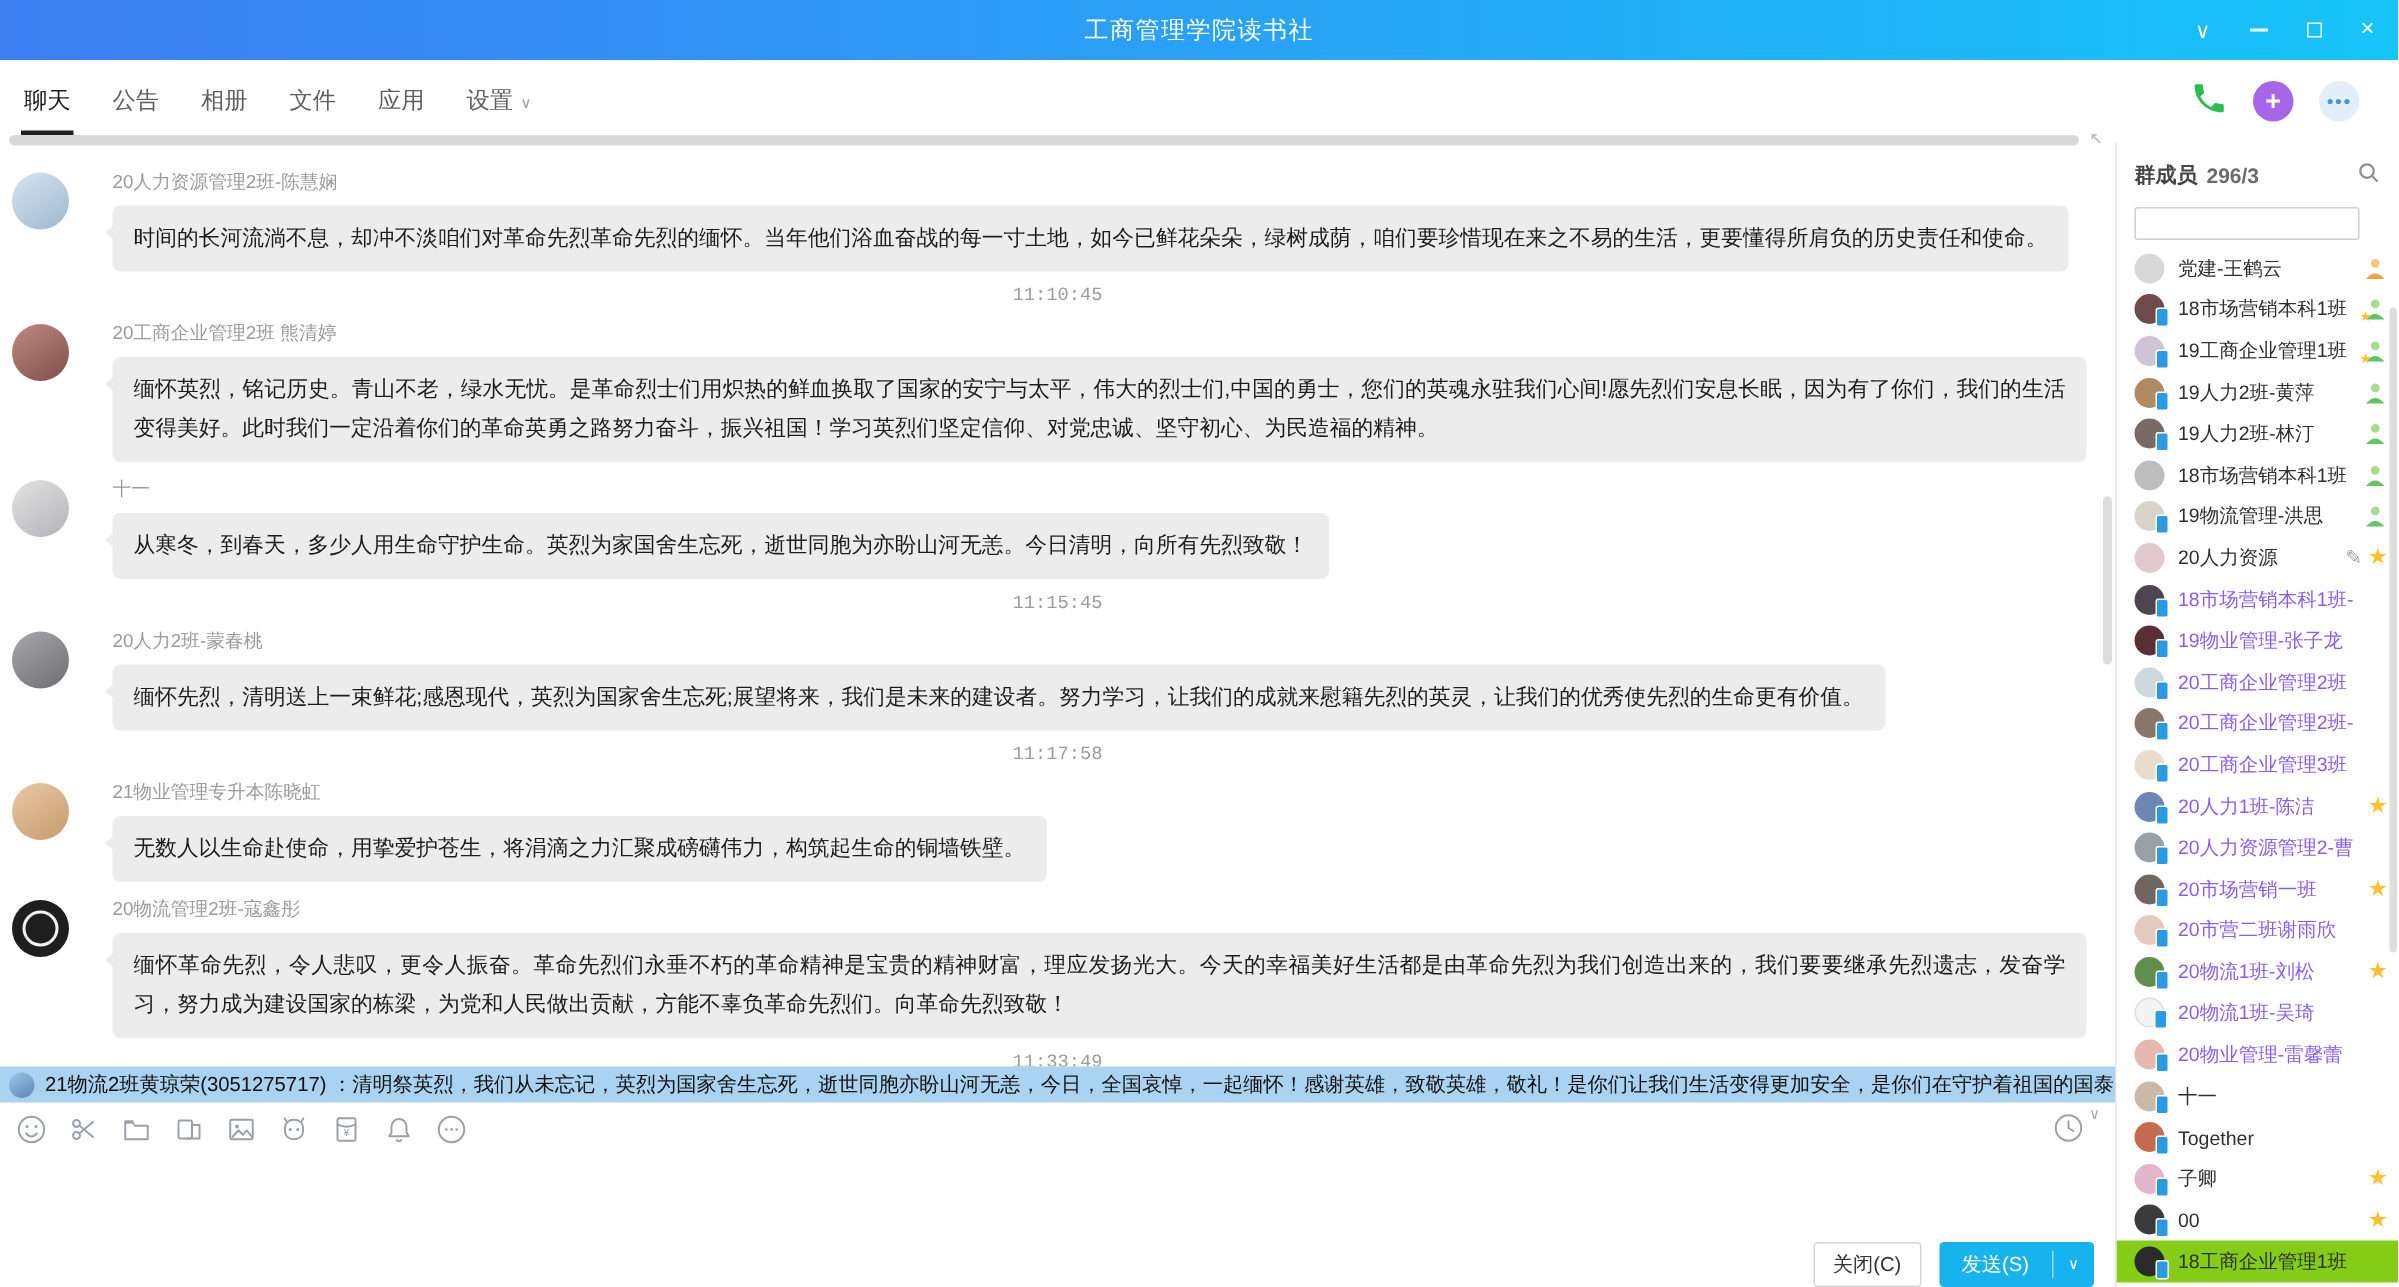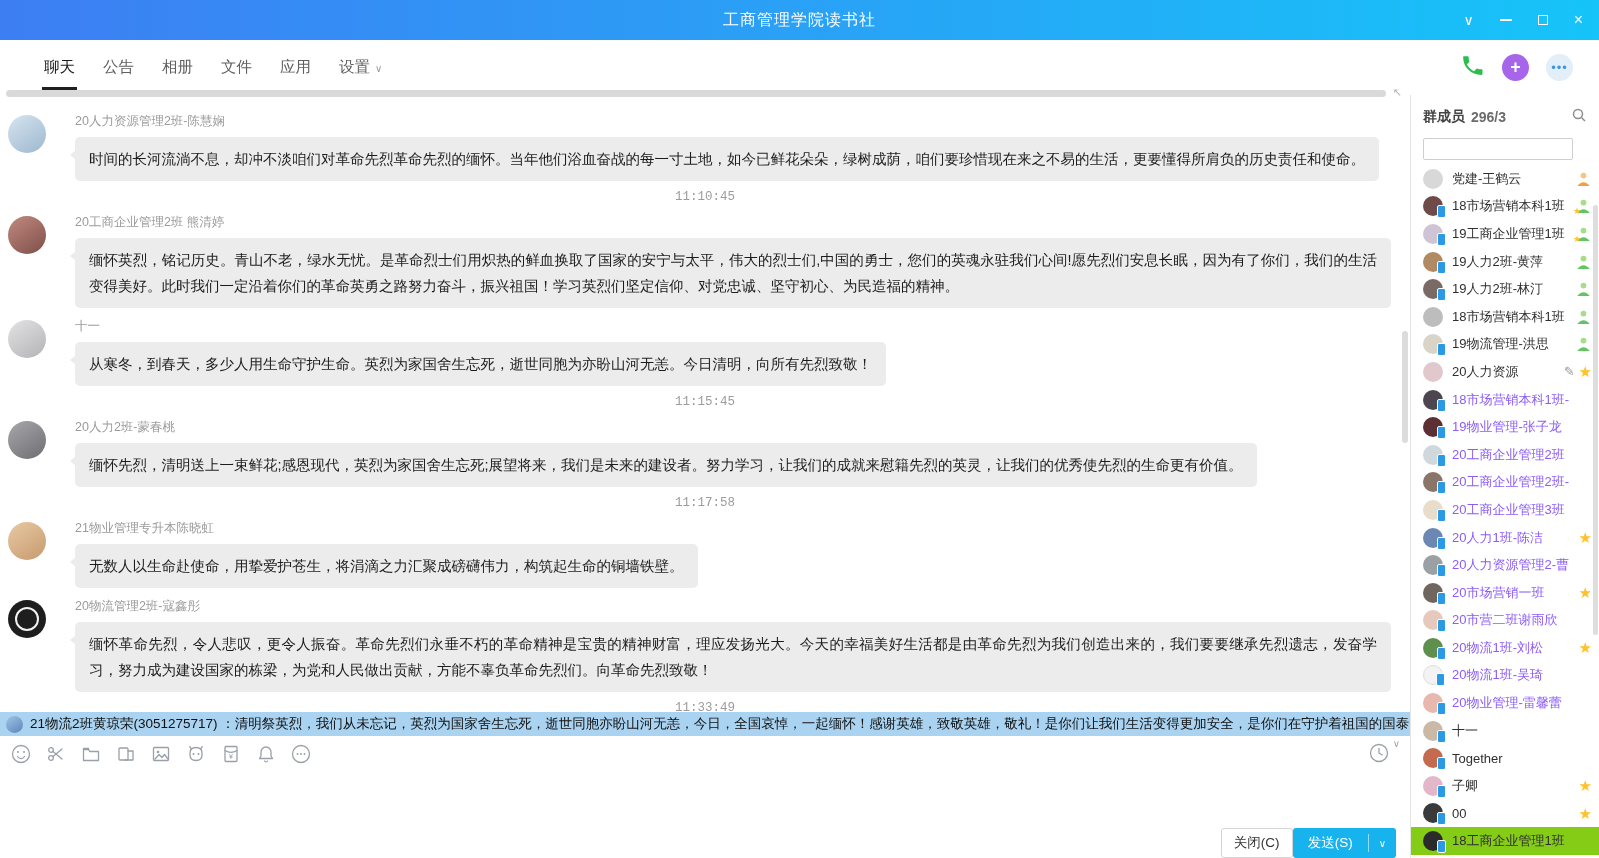--- a/index.html
+++ b/index.html
@@ -18,7 +18,7 @@
   .ico-restore { display:inline-block; width:10px; height:10px; border:1.5px solid #fff; }
 
   
-  .tabbar { height:55px; display:flex; align-items:center; padding-left:30px; gap:0;
+  .tabbar { height:55px; display:flex; align-items:center; padding-left:2px; gap:0;
     background:#fff; position:relative; }
   .tab { position:relative; font-size:15.5px; color:#5f5f5f; padding:19px 14px; cursor:pointer; }
   .tab.active { color:#1b1b1b; }

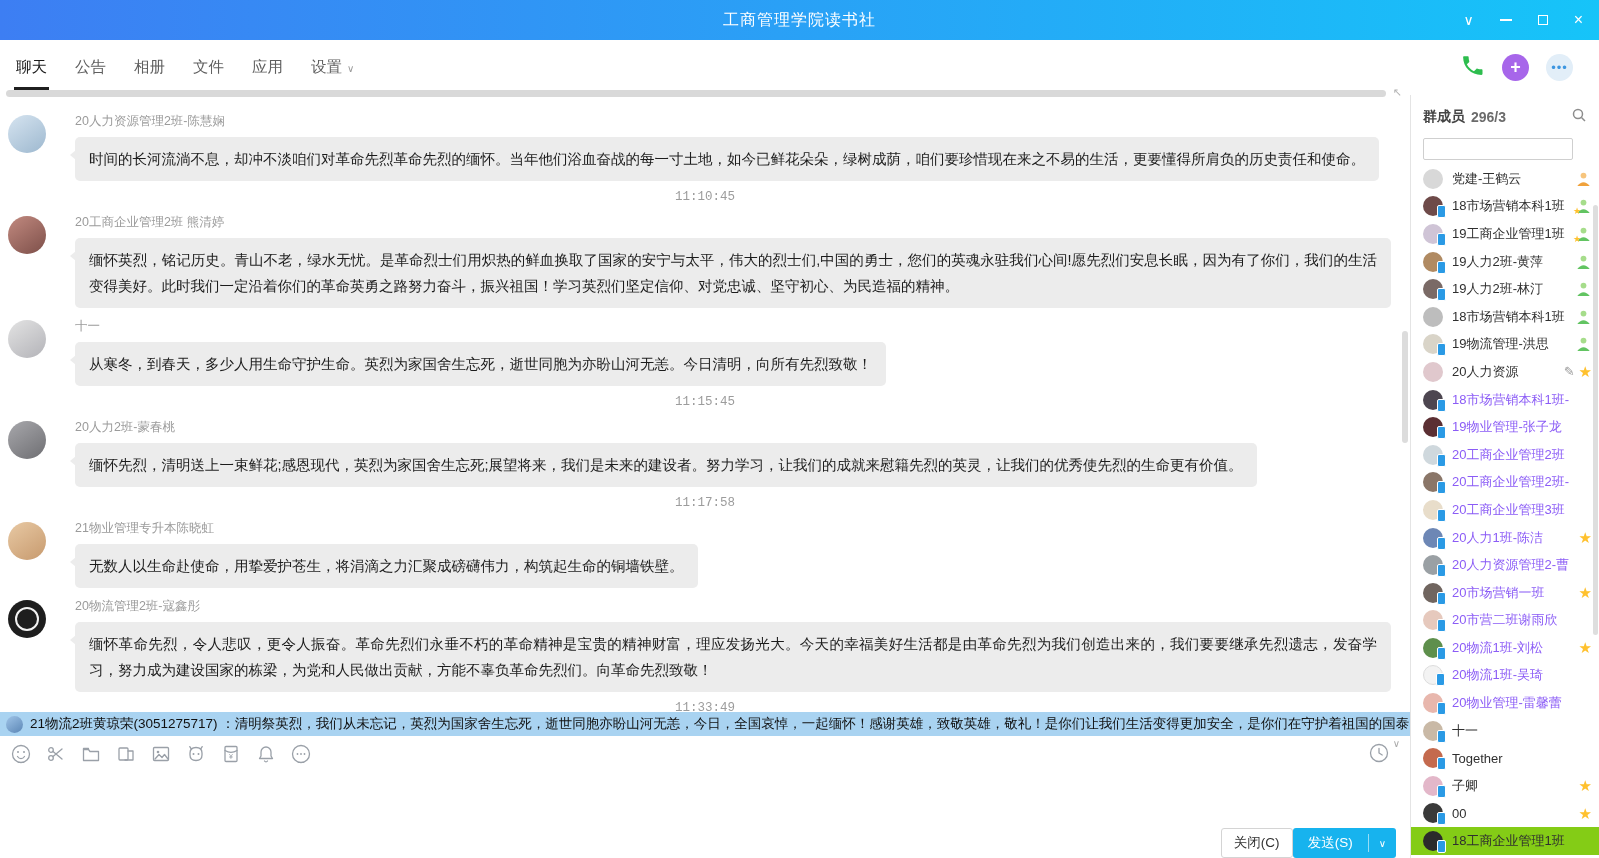--- a/index.html
+++ b/index.html
@@ -181,7 +181,7 @@
           <div class="avatar av4"></div>
           <div class="msg-body">
             <div class="msg-name">20人力2班-蒙春桃</div>
-            <div class="bubble">缅怀先烈，清明送上一束鲜花;感恩现代，英烈为家国舍生忘死;展望将来，我们是未来的建设者。努力学习，让我们的成就来慰籍先烈的英灵，让我们的优秀使先烈的生命更有价值。</div>
+            <div class="bubble">缅怀先烈，清明送上一束鲜花;感恩现代，英烈为国家舍生忘死;展望将来，我们是未来的建设者。努力学习，让我们的成就来慰籍先烈的英灵，让我们的优秀使先烈的生命更有价值。</div>
           </div>
         </div>
         <div class="time">11:17:58</div>

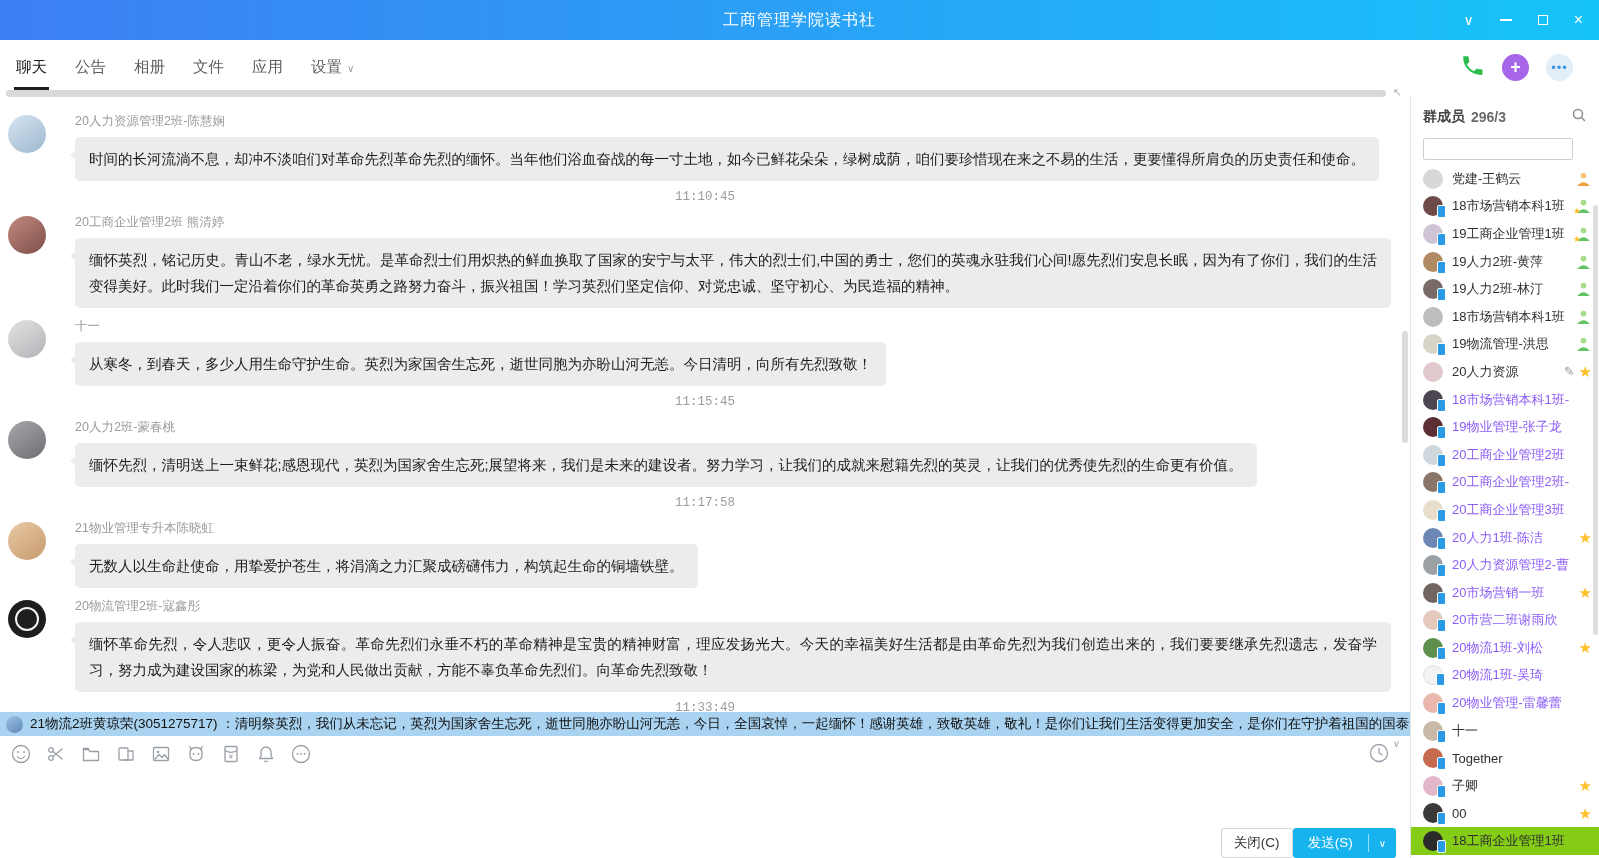--- a/index.html
+++ b/index.html
@@ -73,7 +73,7 @@
   .toolbar svg .f, .clock svg .f { fill:#9aa0a8; stroke:none; }
   .clock { position:absolute; right:20px; top:6px; }
   .type-space { height:48px; }
-  .btn-row { display:flex; justify-content:flex-end; align-items:flex-start; 
+  .btn-row { display:flex; justify-content:flex-end; align-items:flex-start; gap:12px;
     padding-right:14px; margin-top:8px; }
   .btn-close { width:72px; height:30px; border:1px solid #d4d4d4; border-radius:3px;
     background:#fff; color:#333; font-size:13.5px; cursor:pointer; }

